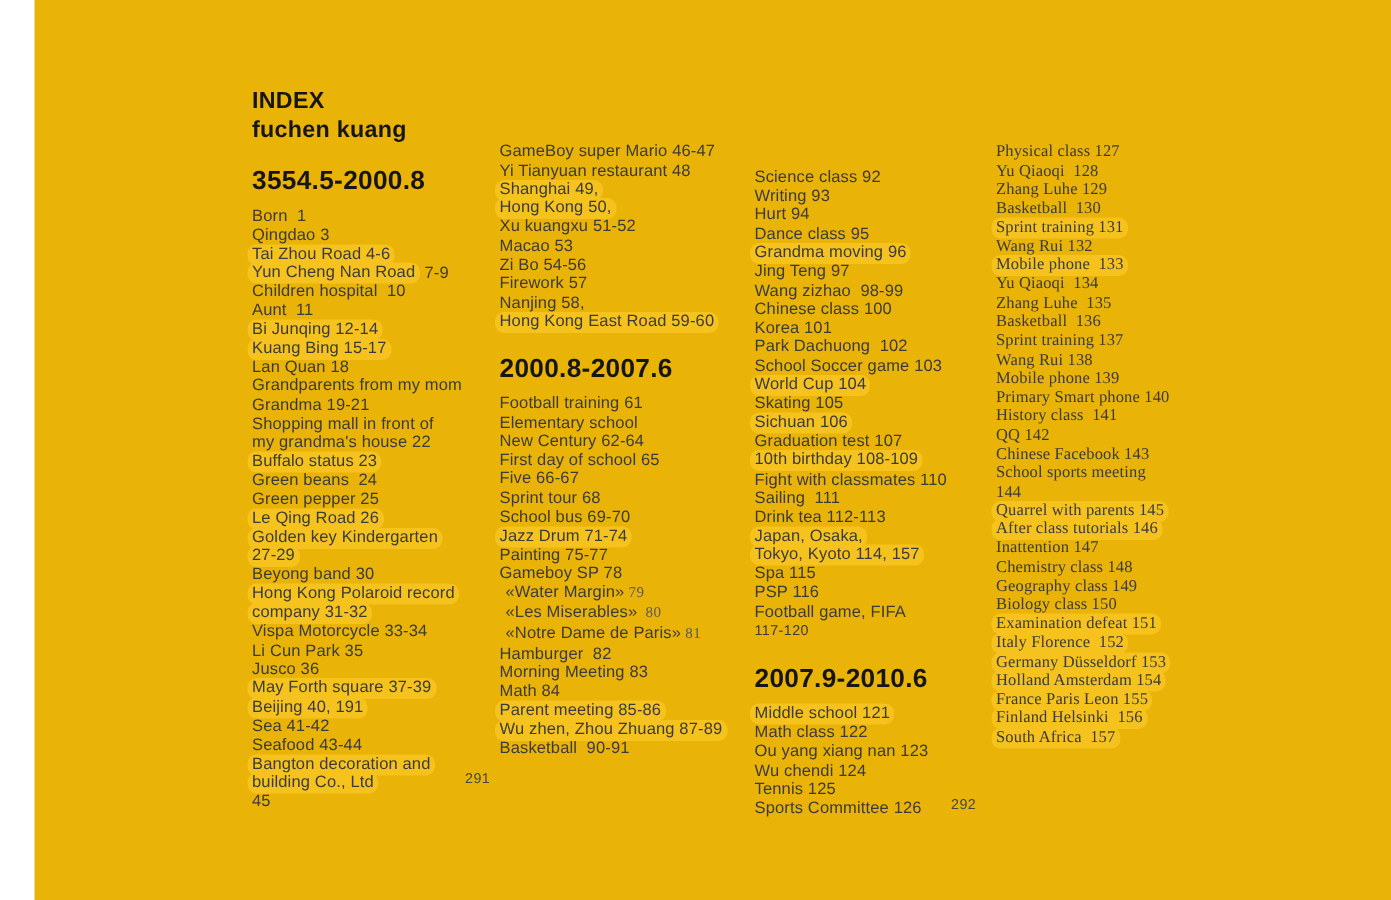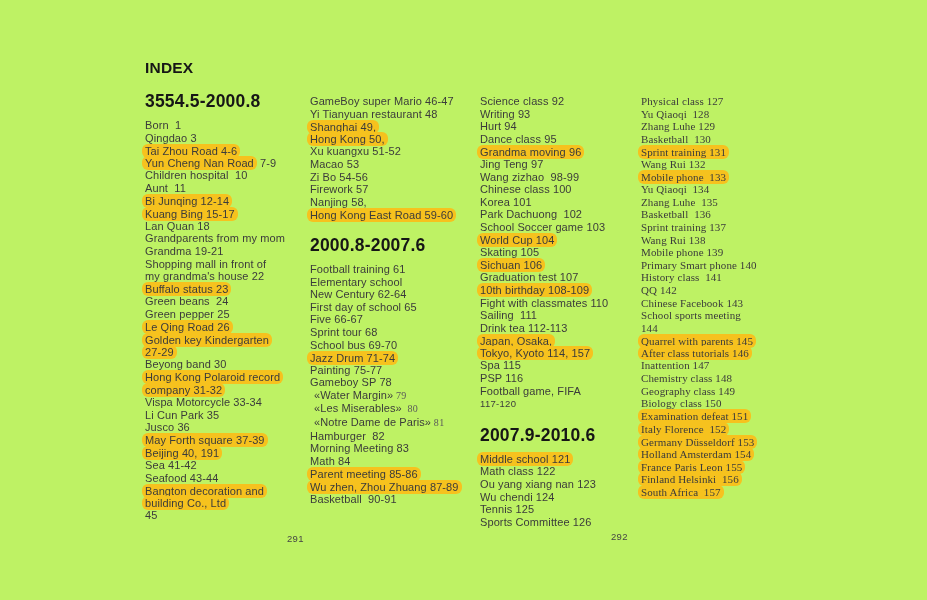--- a/index.html
+++ b/index.html
@@ -7,7 +7,7 @@
     width:927px;height:600px;background:#ffffff;overflow:hidden;position:relative;
     font-family:"Liberation Sans","DejaVu Sans",sans-serif;
   }
-  .spread{position:absolute;inset:0;background:#bef264;}
+  .spread{position:absolute;inset:0;background:#eab308;margin-left:23px;}
   .col{position:absolute;}
   .line{
     font-size:11px;line-height:12.6px;color:#3b3b3b;white-space:pre;

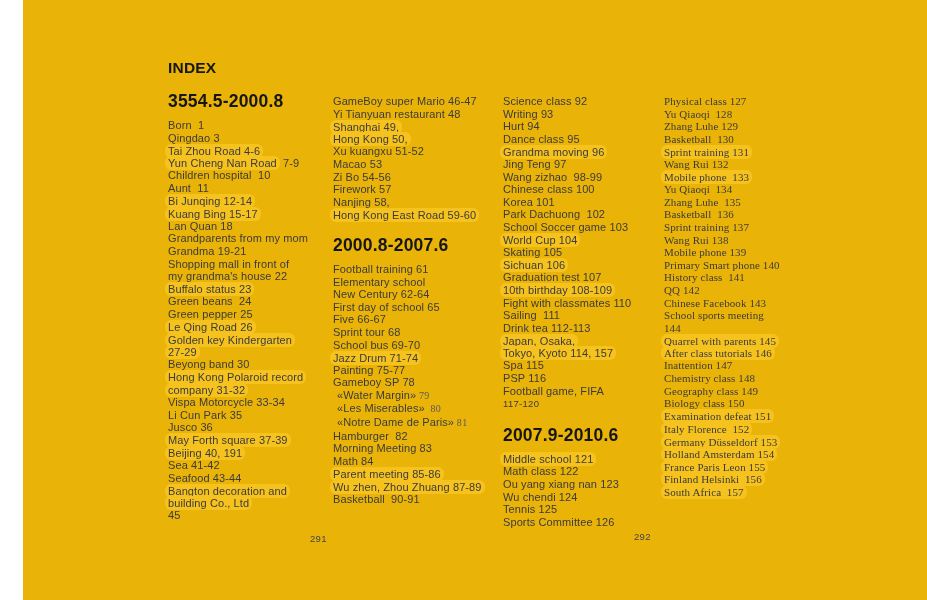--- a/index.html
+++ b/index.html
@@ -42,6 +42,7 @@
   <div id="index-columns">
       <div class="col" style="left: 145px; top: 58px; width: 162px;">
         <div class="line title"><span>INDEX</span></div>
+        <div class="line title"><span>fuchen kuang</span></div>
         <div class="line header"><span>3554.5-2000.8</span></div>
         <div class="line"><span>Born  1</span></div>
         <div class="line"><span>Qingdao 3</span></div>

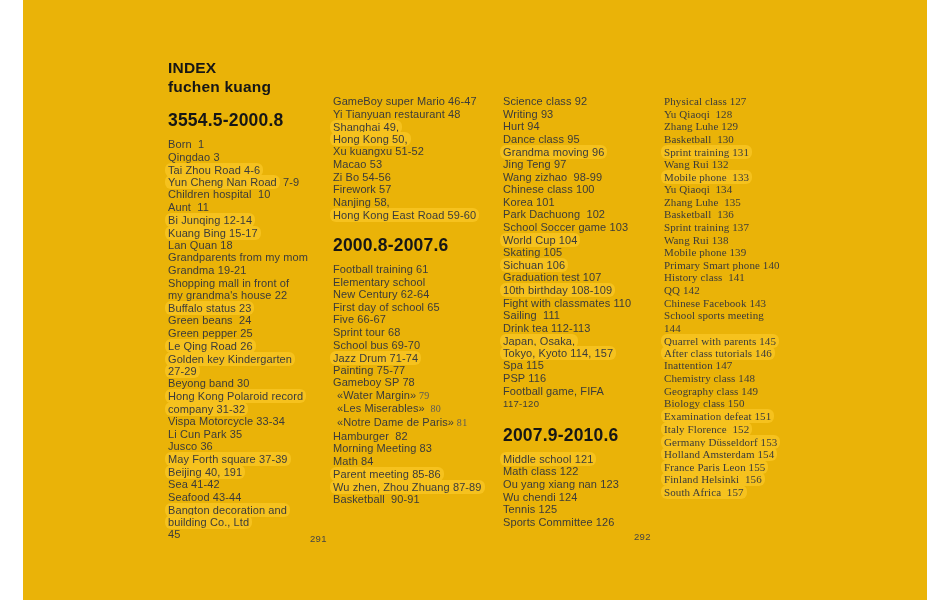--- a/index.html
+++ b/index.html
@@ -109,7 +109,7 @@
         <div class="line"><span class="hl">Wu zhen, Zhou Zhuang 87-89</span></div>
         <div class="line"><span>Basketball  90-91</span></div>
       </div>
-      <div class="col" style="left: 480px; top: 95px; width: 160px;">
+      <div class="col" style="left: 480px; top: 112px; width: 160px;">
         <div class="line"><span>Science class 92</span></div>
         <div class="line"><span>Writing 93</span></div>
         <div class="line"><span>Hurt 94</span></div>

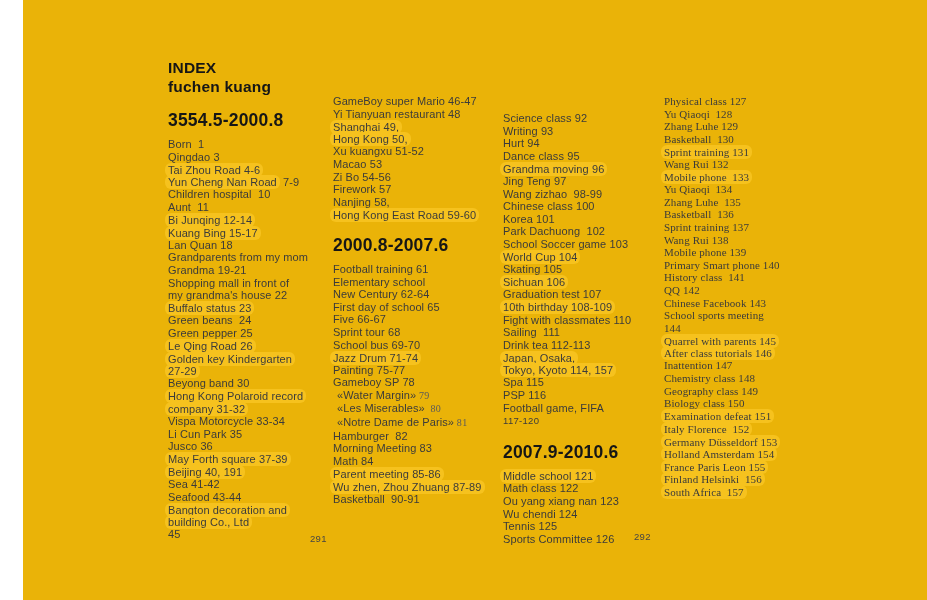--- a/index.html
+++ b/index.html
@@ -178,7 +178,7 @@
         <div class="line"><span class="hl">South Africa  157</span></div>
       </div>
     </div>
-  <div class="pagenum" style="left:287px;top:533px;">291</div>
+  <div class="pagenum" style="left:287px;top:514px;">291</div>
   <div class="pagenum" style="left:611px;top:531px;">292</div>
 </div>
 

